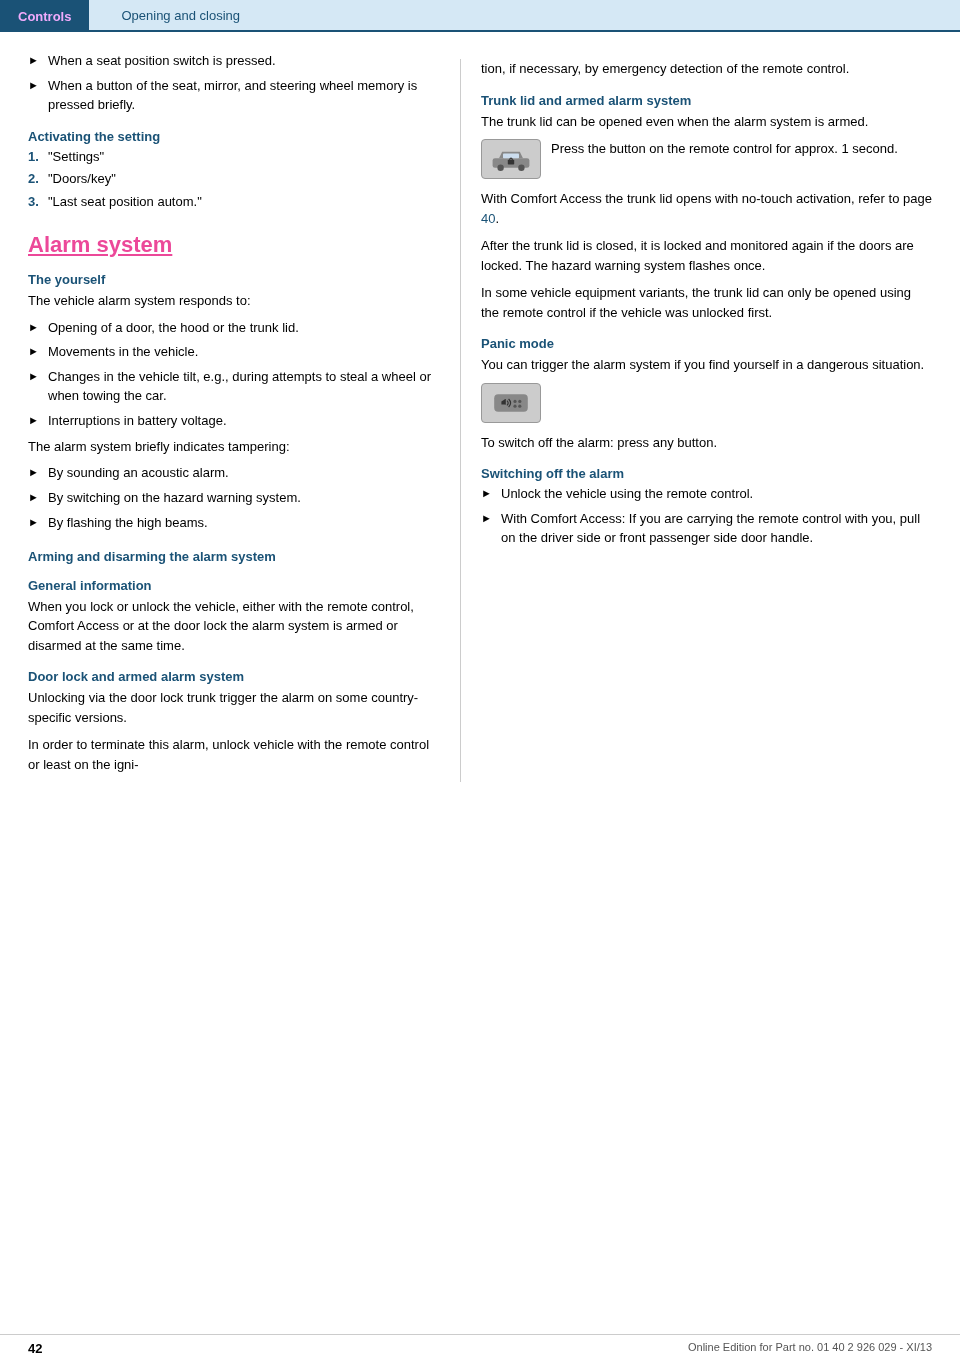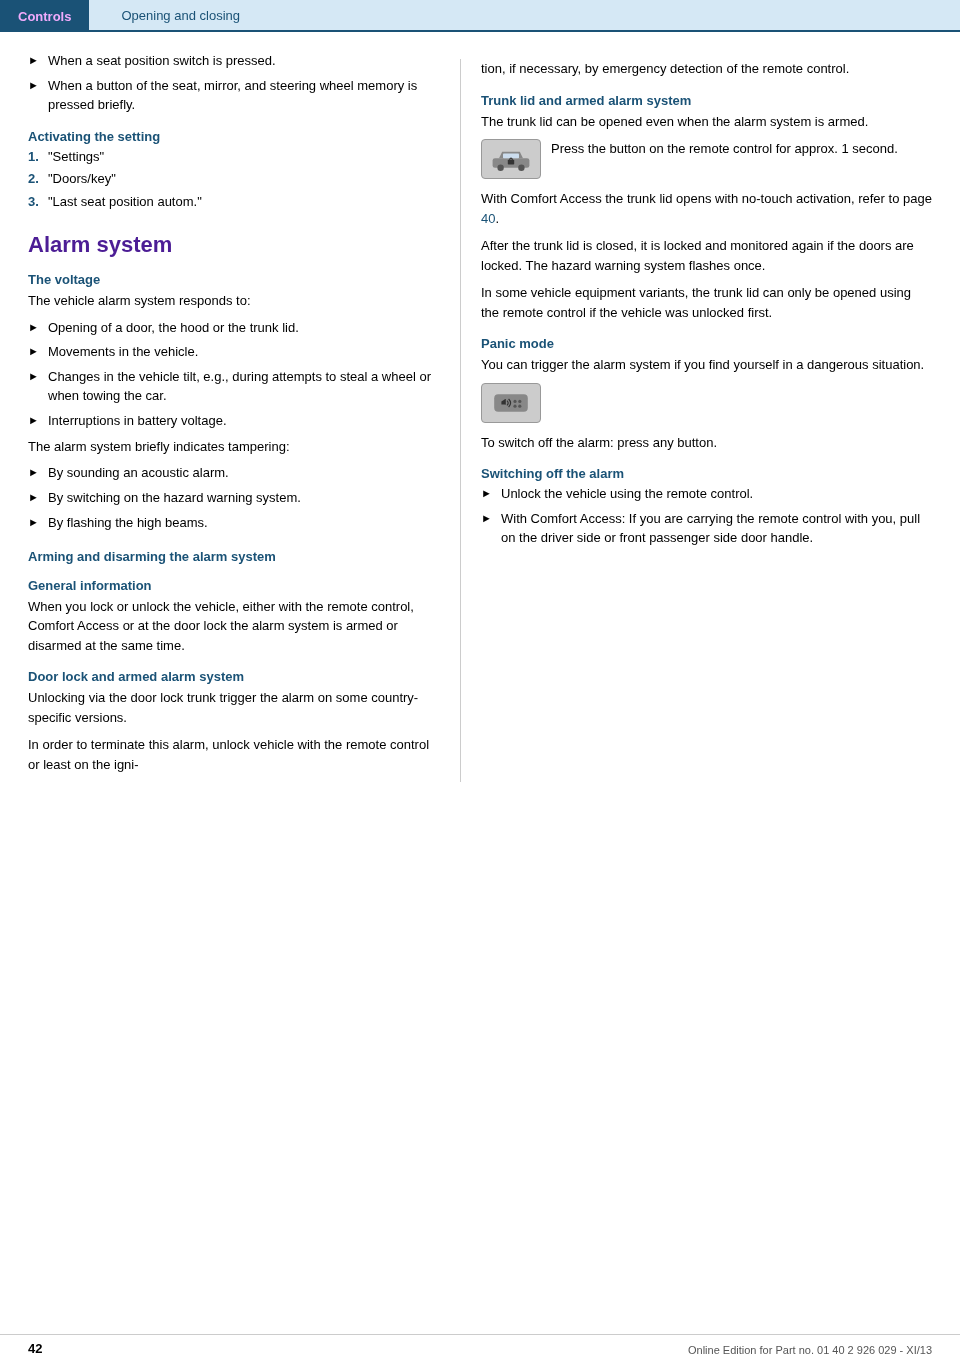--- a/index.html
+++ b/index.html
@@ -87,9 +87,10 @@
     .section-heading-large {
       font-size: 22px;
       font-weight: bold;
-      color: #4c1d95;
+      color: #ec4899;
       margin-top: 20px;
       margin-bottom: 8px;
+      text-decoration: underline;
     }
 
     .numbered-item {

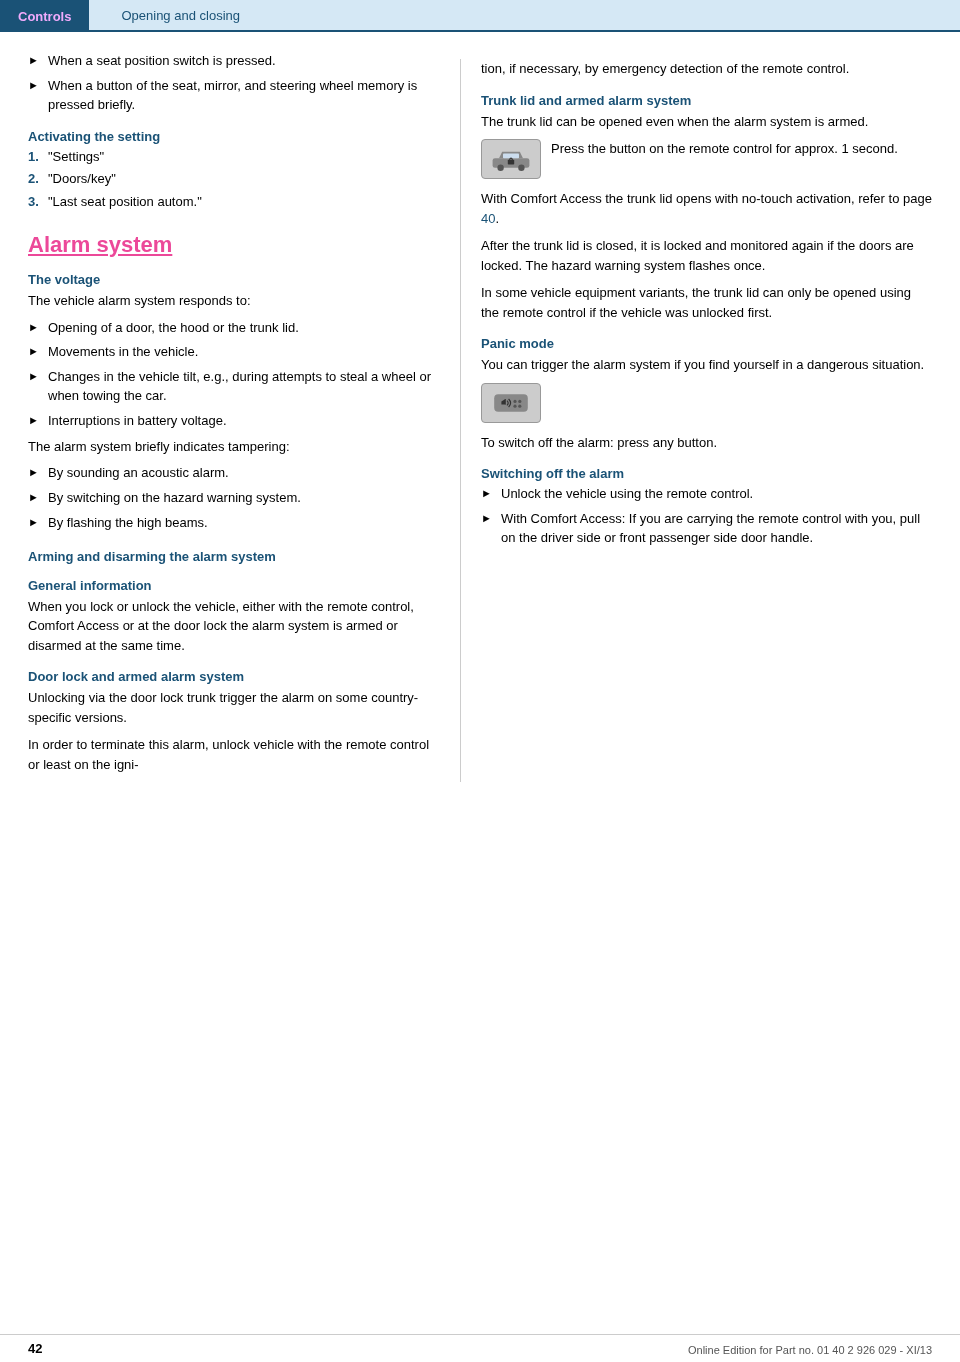--- a/index.html
+++ b/index.html
@@ -207,7 +207,7 @@
 
     <div class="section-heading-large">Alarm system</div>
 
-    <div class="section-heading-blue">The voltage</div>
+    <div class="section-heading-blue">The yourself</div>
     <p>The vehicle alarm system responds to:</p>
 
     <div class="bullet-item">

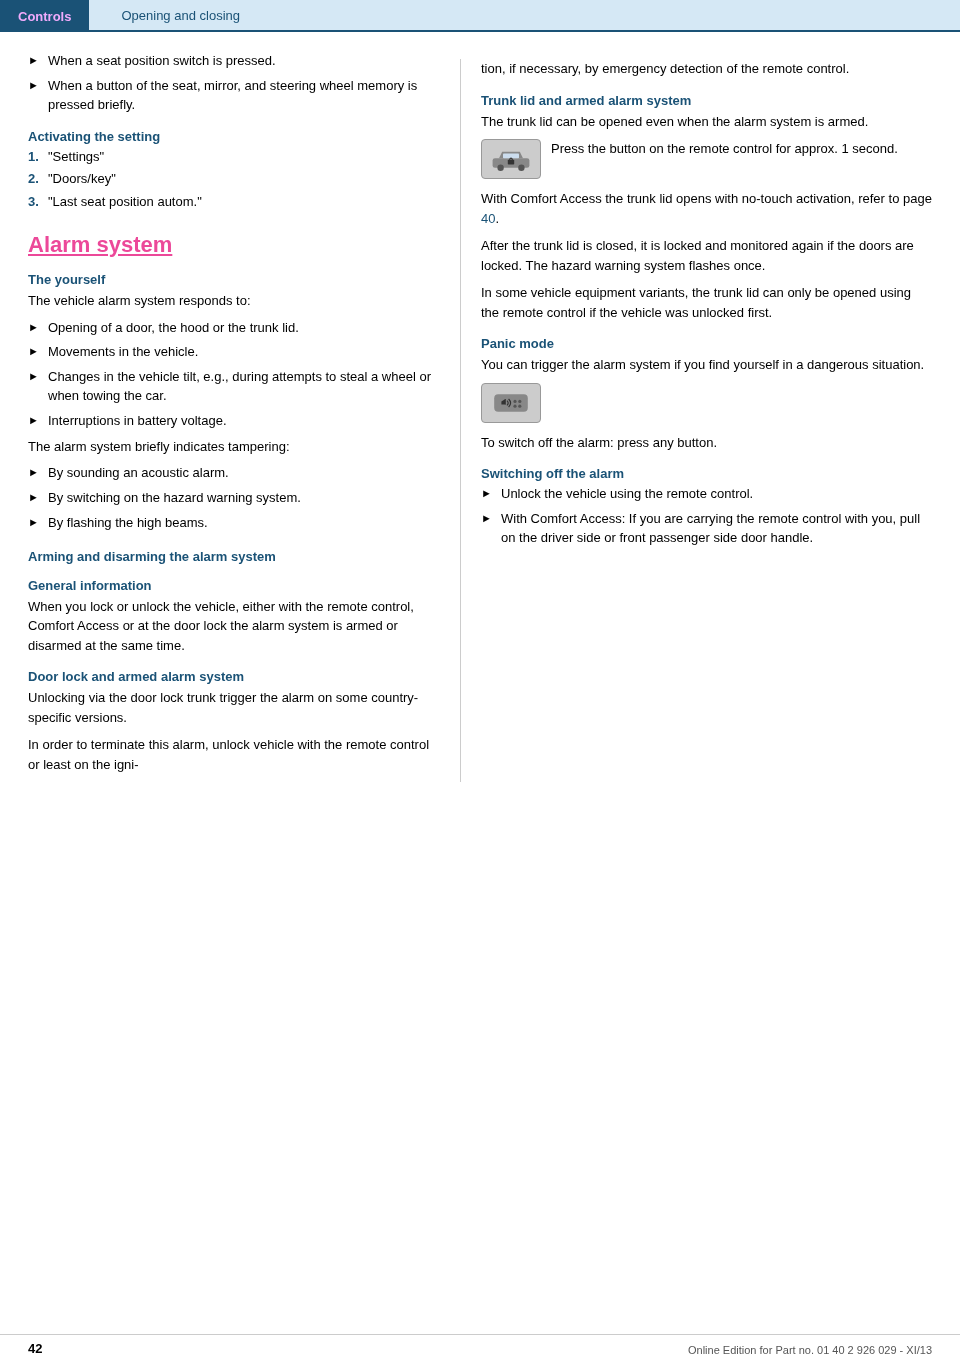--- a/index.html
+++ b/index.html
@@ -146,7 +146,7 @@
       width: 960px;
       display: flex;
       justify-content: space-between;
-      align-items: flex-end;
+      align-items: flex-start;
       padding: 6px 28px;
       border-top: 1px solid #ccc;
       background: #fff;

